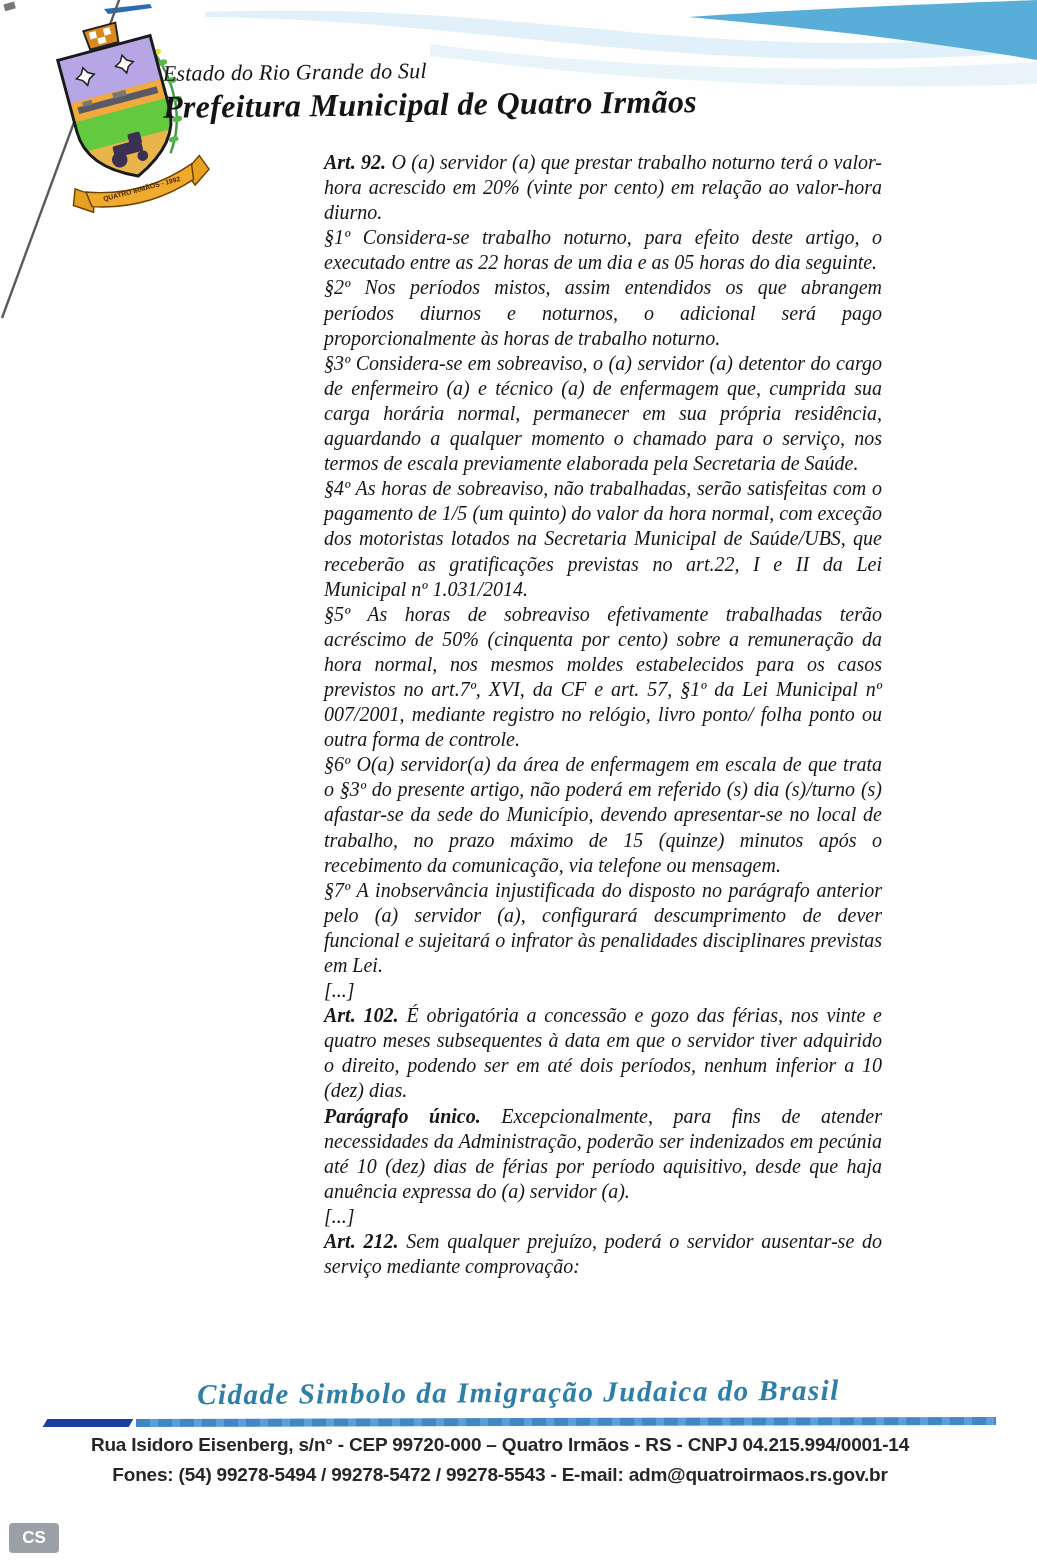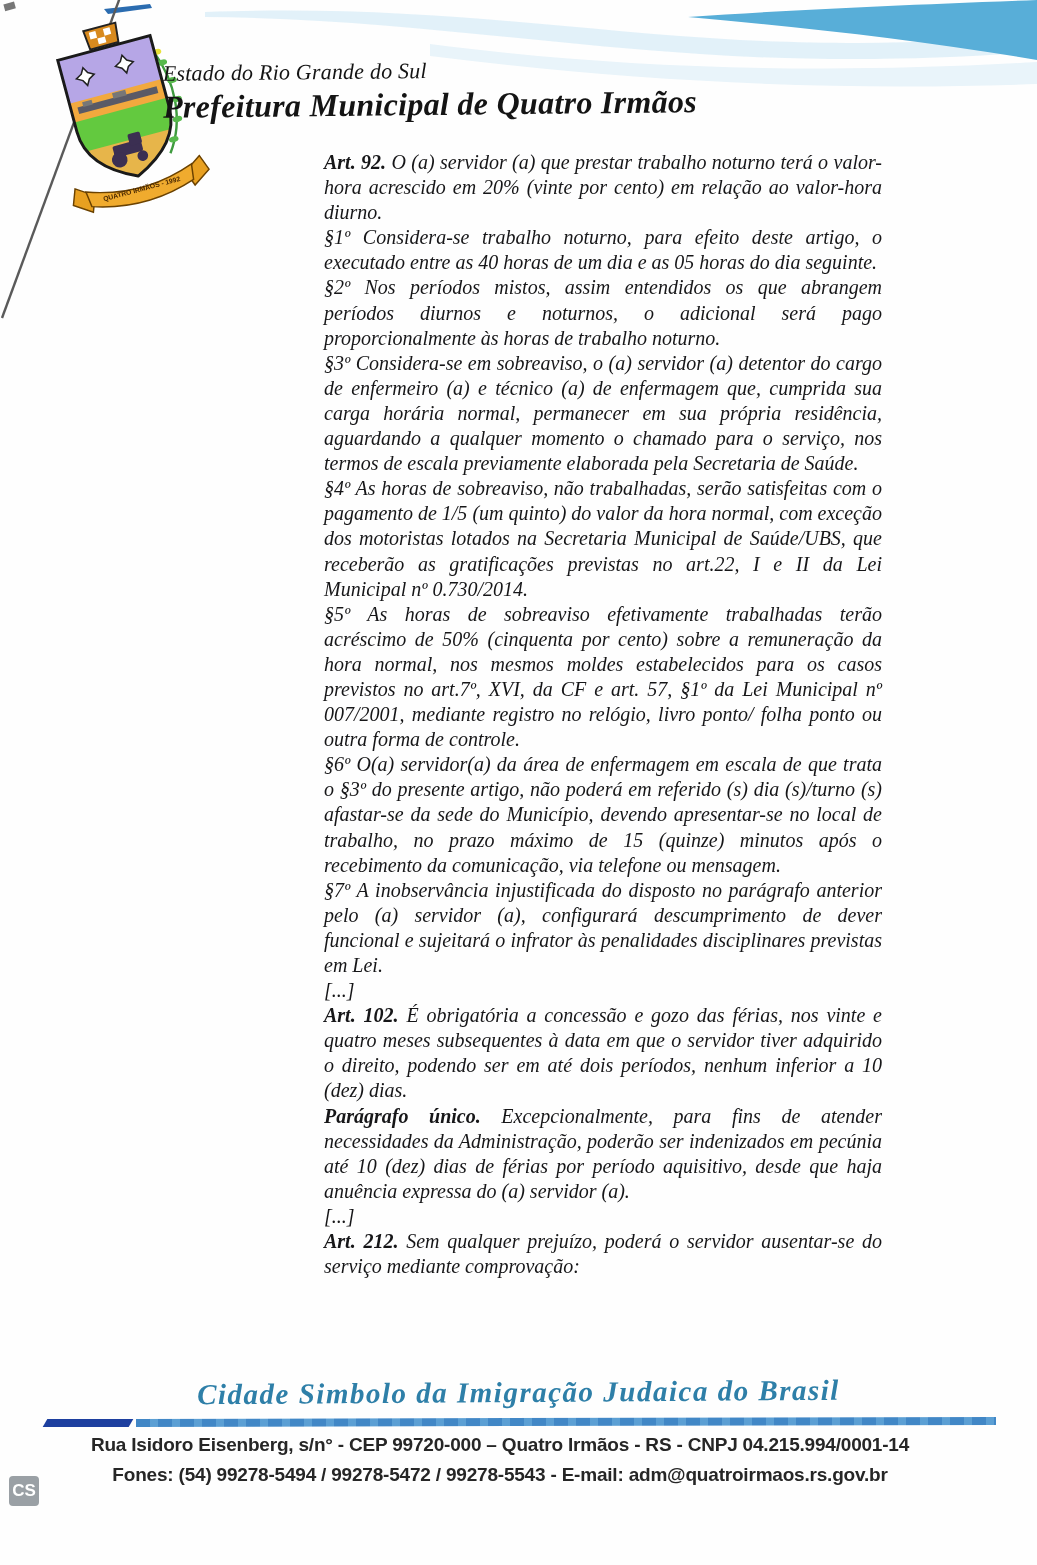--- a/index.html
+++ b/index.html
@@ -145,7 +145,7 @@
 
       <p class="para"><span class="lead bold">Art. 92. </span><span class="rest">O (a) servidor (a) que prestar trabalho noturno terá o valor-hora acrescido em 20% (vinte por cento) em relação ao valor-hora diurno.</span></p>
 
-      <p class="para"><span class="lead">§1º </span><span class="rest">Considera-se trabalho noturno, para efeito deste artigo, o executado entre as 40 horas de um dia e as 05 horas do dia seguinte.</span></p>
+      <p class="para"><span class="lead">§1º </span><span class="rest">Considera-se trabalho noturno, para efeito deste artigo, o executado entre as 22 horas de um dia e as 05 horas do dia seguinte.</span></p>
 
       <p class="para"><span class="lead">§2º </span><span class="rest">Nos períodos mistos, assim entendidos os que abrangem períodos diurnos e noturnos, o adicional será pago proporcionalmente às horas de trabalho noturno.</span></p>
 

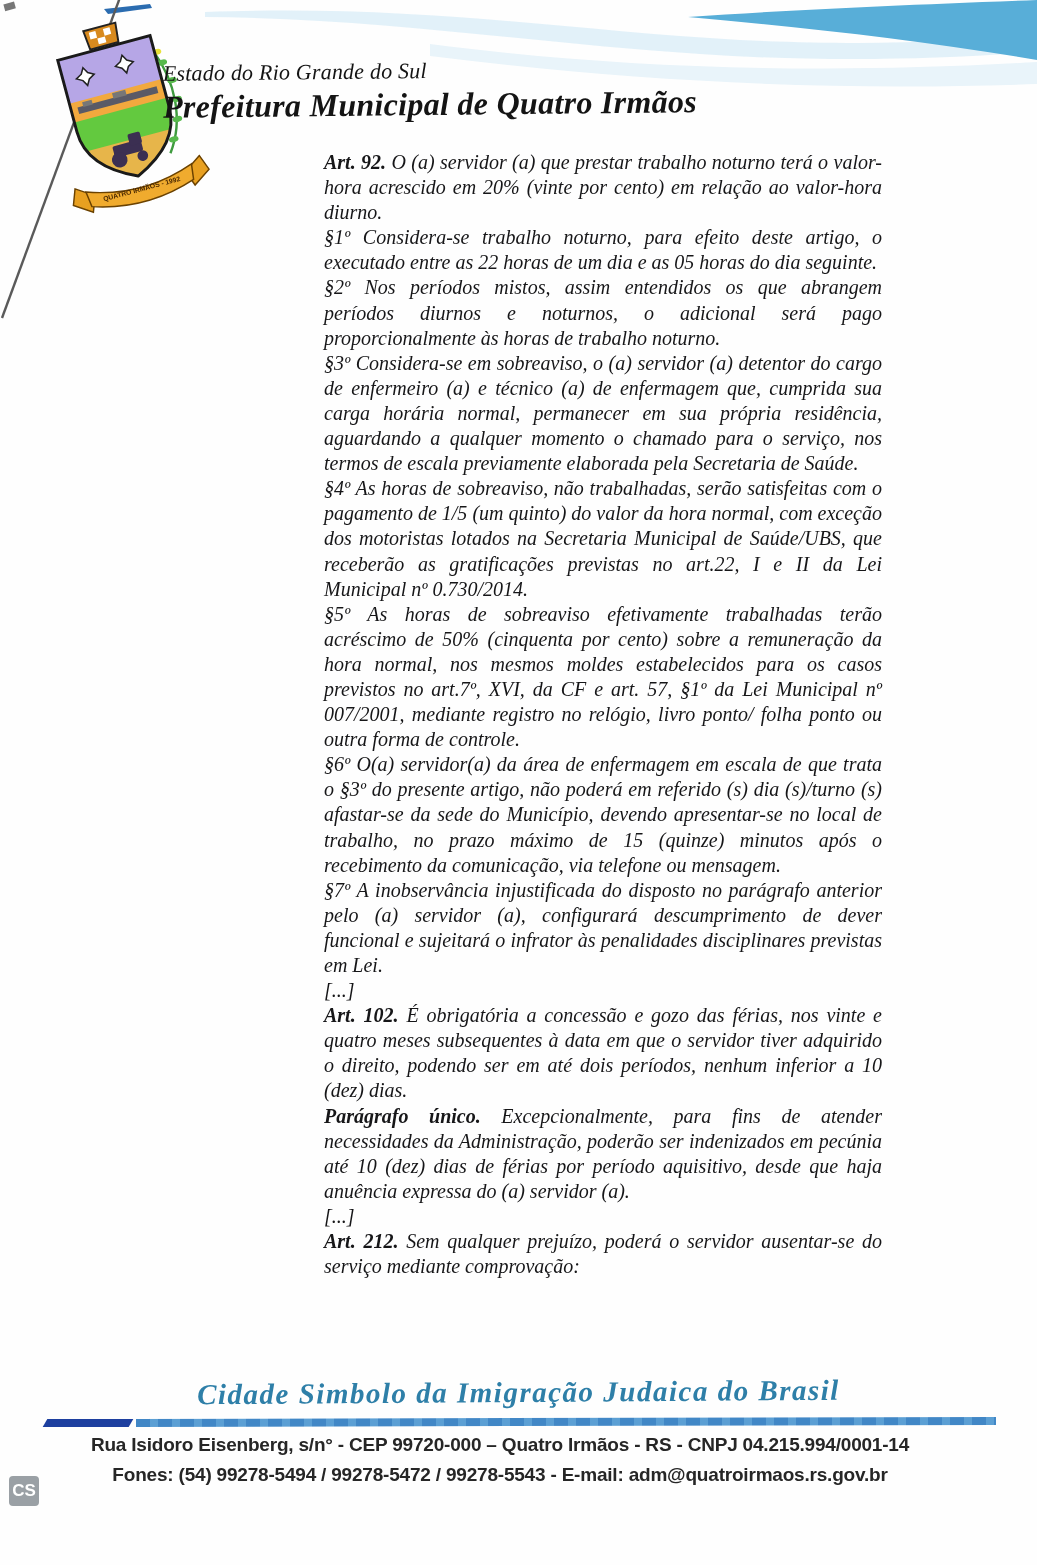--- a/index.html
+++ b/index.html
@@ -151,7 +151,7 @@
 
       <p class="para"><span class="lead">§3º </span><span class="rest">Considera-se em sobreaviso, o (a) servidor (a) detentor do cargo de enfermeiro (a) e técnico (a) de enfermagem que, cumprida sua carga horária normal, permanecer em sua própria residência, aguardando a qualquer momento o chamado para o serviço, nos termos de escala previamente elaborada pela Secretaria de Saúde.</span></p>
 
-      <p class="para"><span class="lead">§4º </span><span class="rest">As horas de sobreaviso, não trabalhadas, serão satisfeitas com o pagamento de 1/5 (um quinto) do valor da hora normal, com exceção dos motoristas lotados na Secretaria Municipal de Saúde/UBS, que receberão as gratificações previstas no art.22, I e II da Lei Municipal nº 0.730/2014.</span></p>
+      <p class="para"><span class="lead">§4º </span><span class="rest">As horas de sobreaviso, não trabalhadas, serão satisfeitas com o pagamento de 1/5 (um quinto) do valor da hora normal, com exceção dos motoristas lotados na Secretaria Municipal de Saúde/UBS, que receberão as gratificações previstas no art.22, I e II da Lei Municipal nº 1.031/2014.</span></p>
 
       <p class="para"><span class="lead">§5º </span><span class="rest">As horas de sobreaviso efetivamente trabalhadas terão acréscimo de 50% (cinquenta por cento) sobre a remuneração da hora normal, nos mesmos moldes estabelecidos para os casos previstos no art.7º, XVI, da CF e art. 57, §1º da Lei Municipal nº 007/2001, mediante registro no relógio, livro ponto/ folha ponto ou outra forma de controle.</span></p>
 

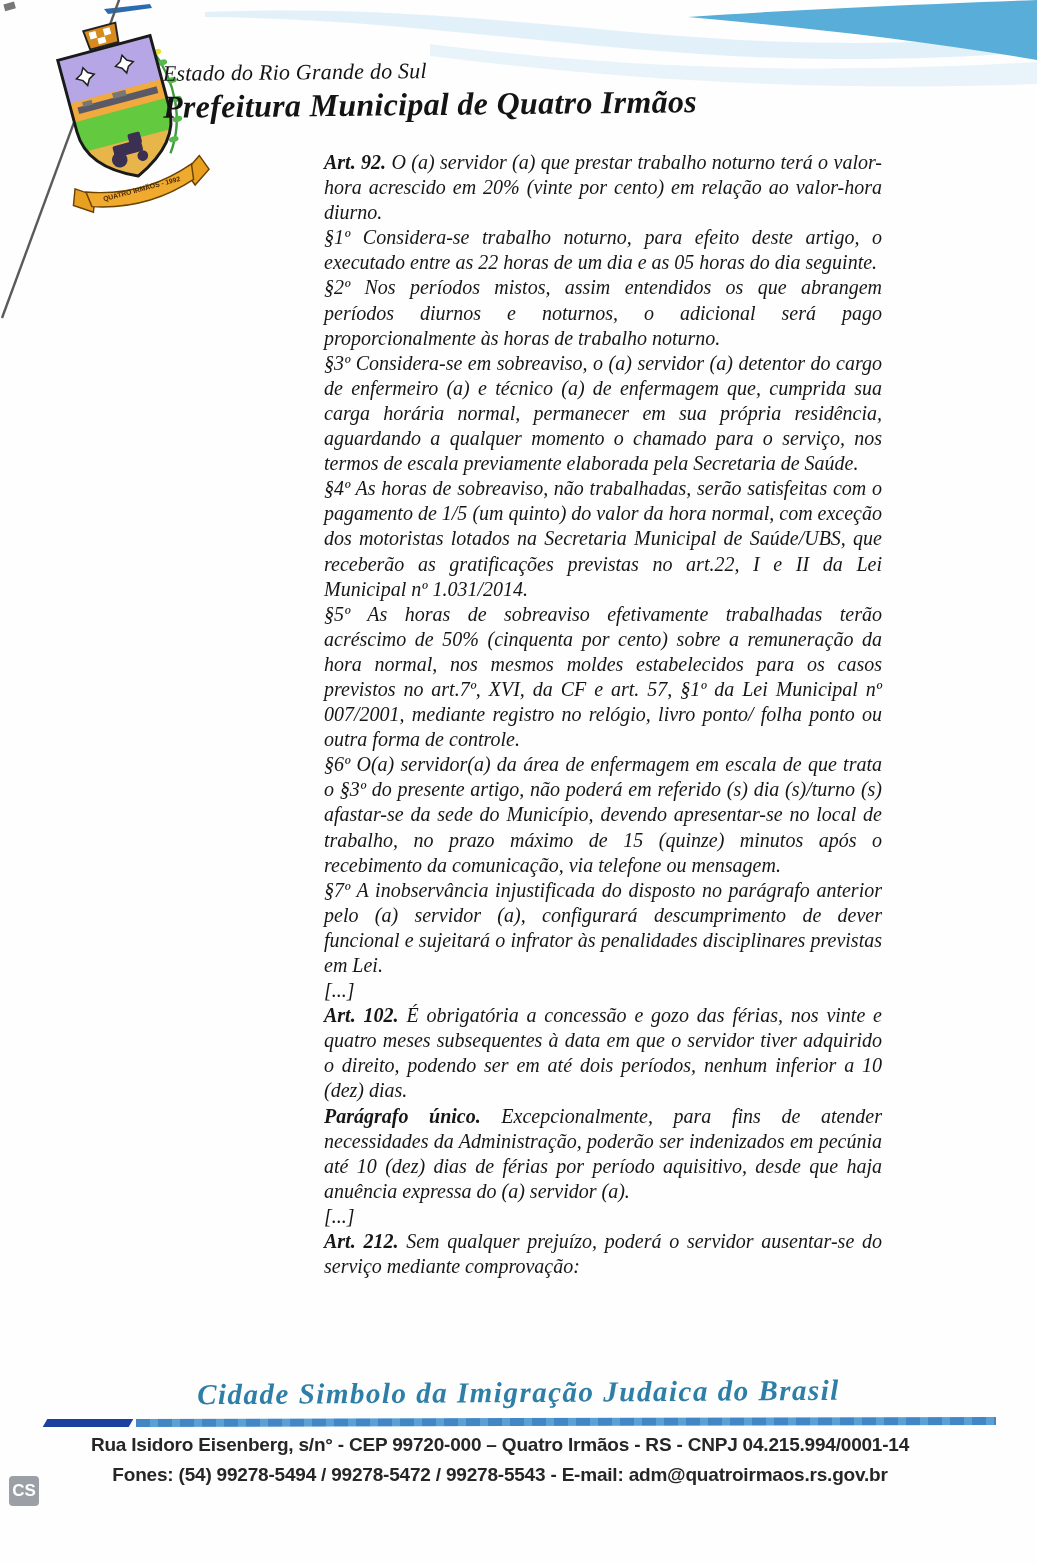--- a/index.html
+++ b/index.html
@@ -55,7 +55,7 @@
   .addr2 { top:1464px; }
   
   .cs-badge {
-    position:absolute; left:9px; top:1476px; width:30px; height:30px;
+    position:absolute; left:9px; top:1523px; width:50px; height:30px;
     border-radius:4px; color:#fff;
     font-family:"Liberation Sans", sans-serif; font-weight:700; font-size:17px;
     display:flex; align-items:center; justify-content:center;

